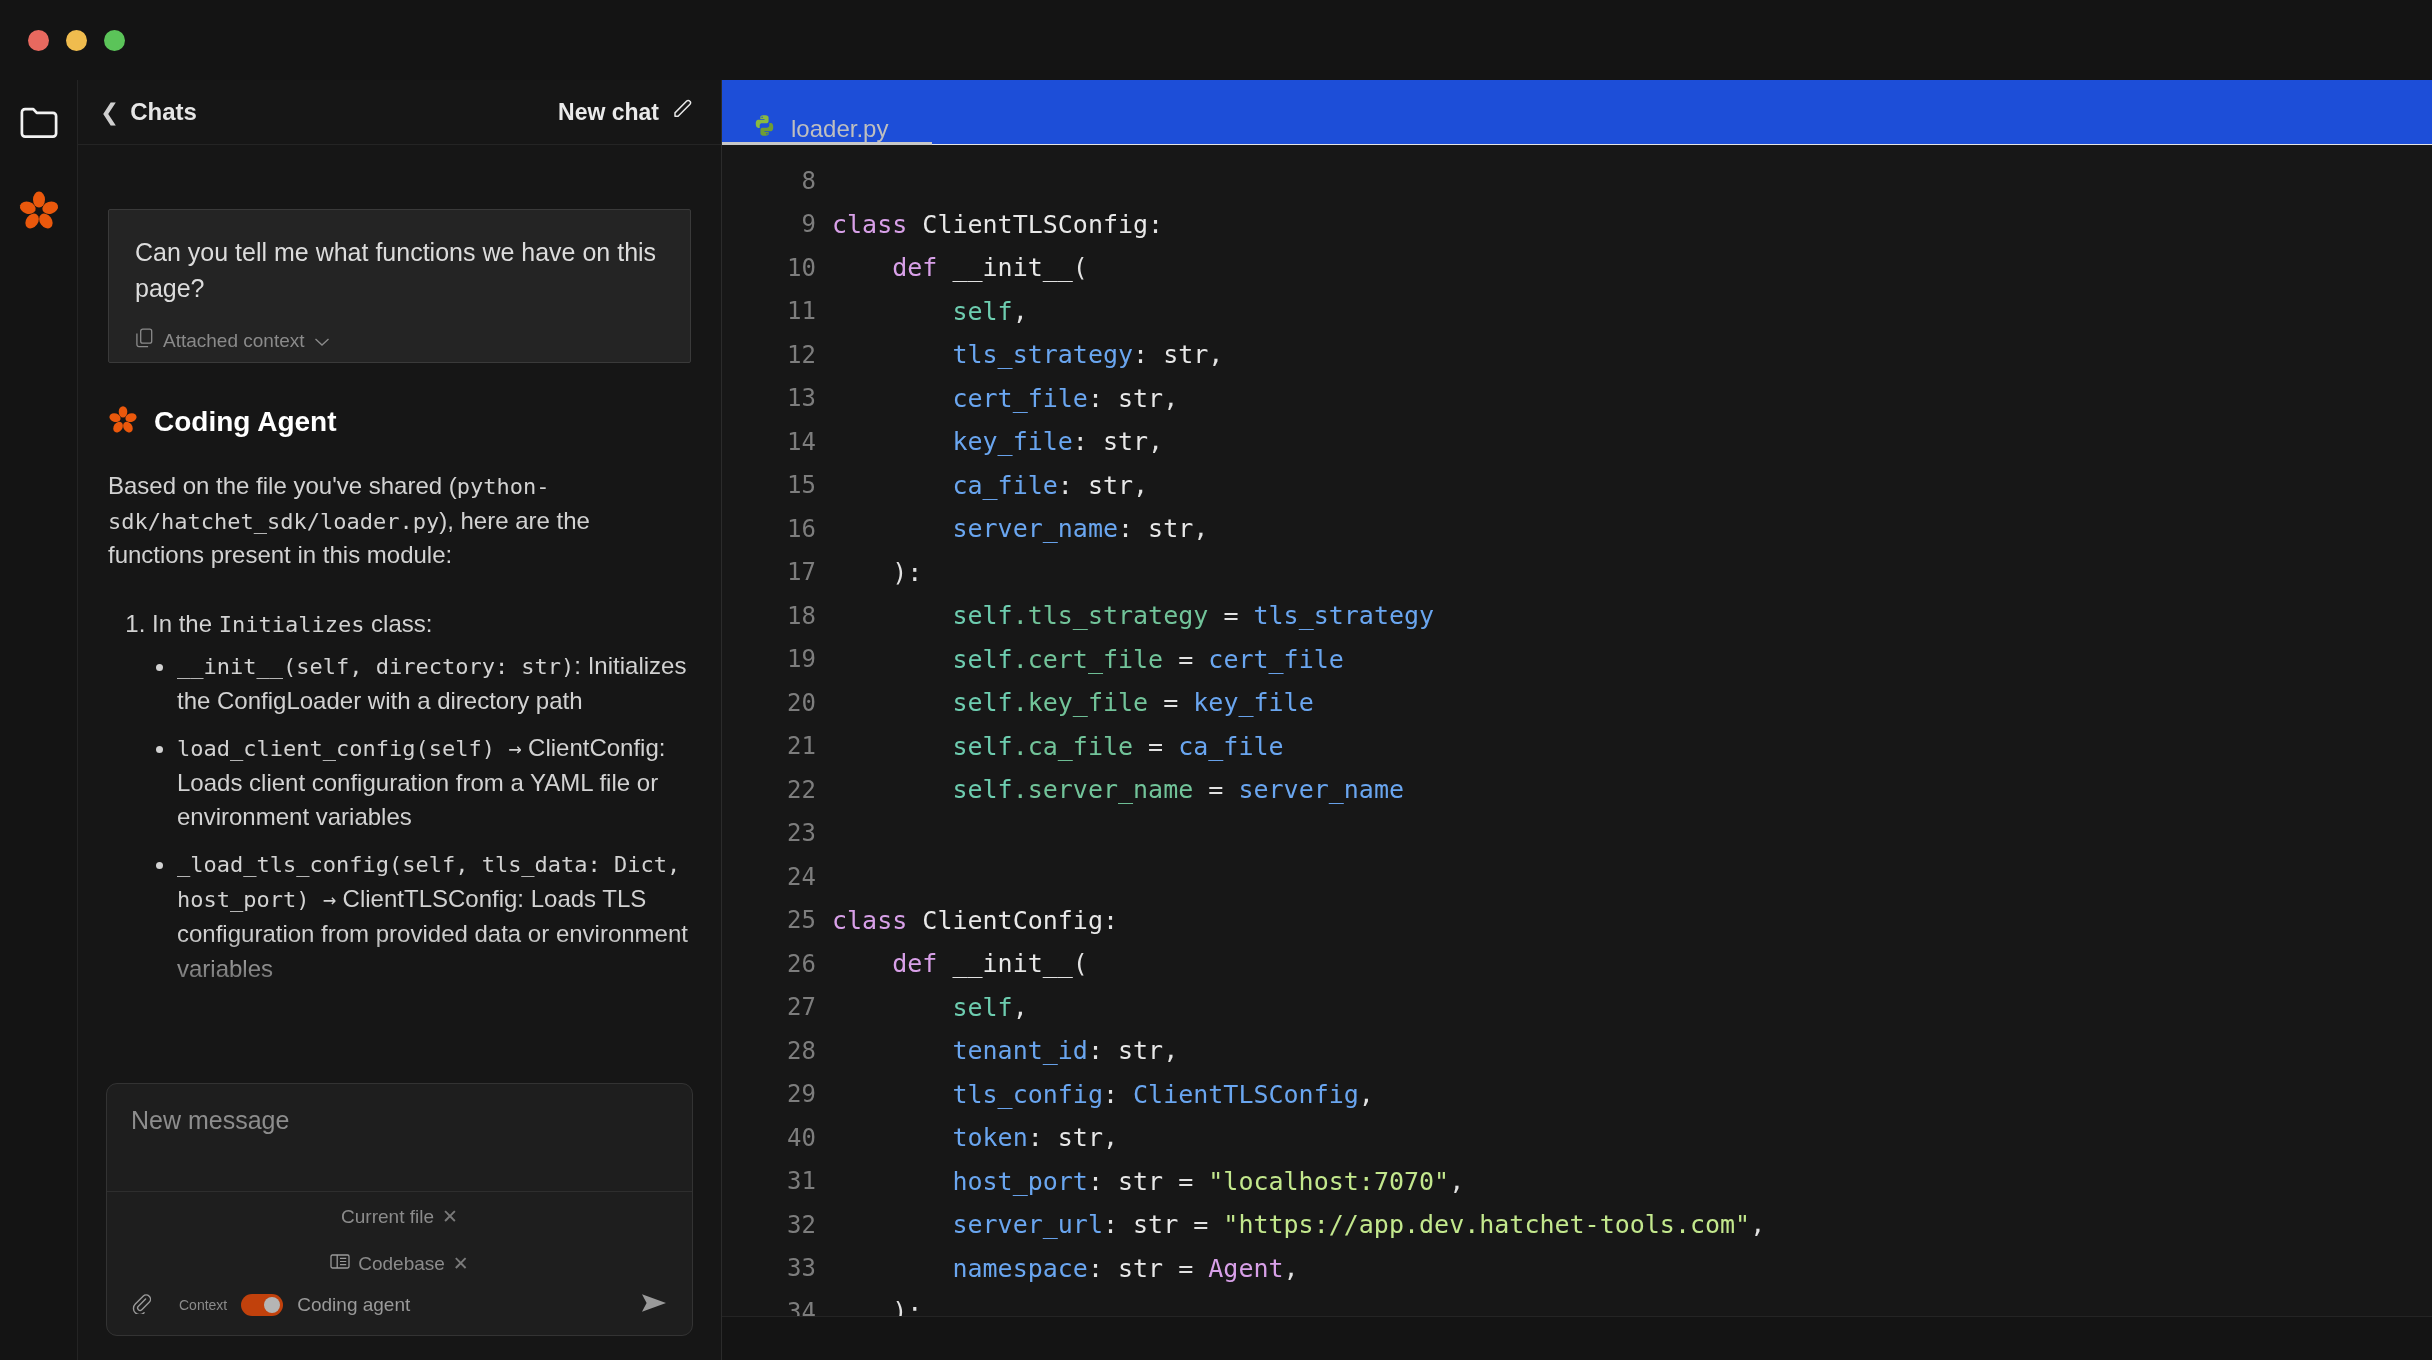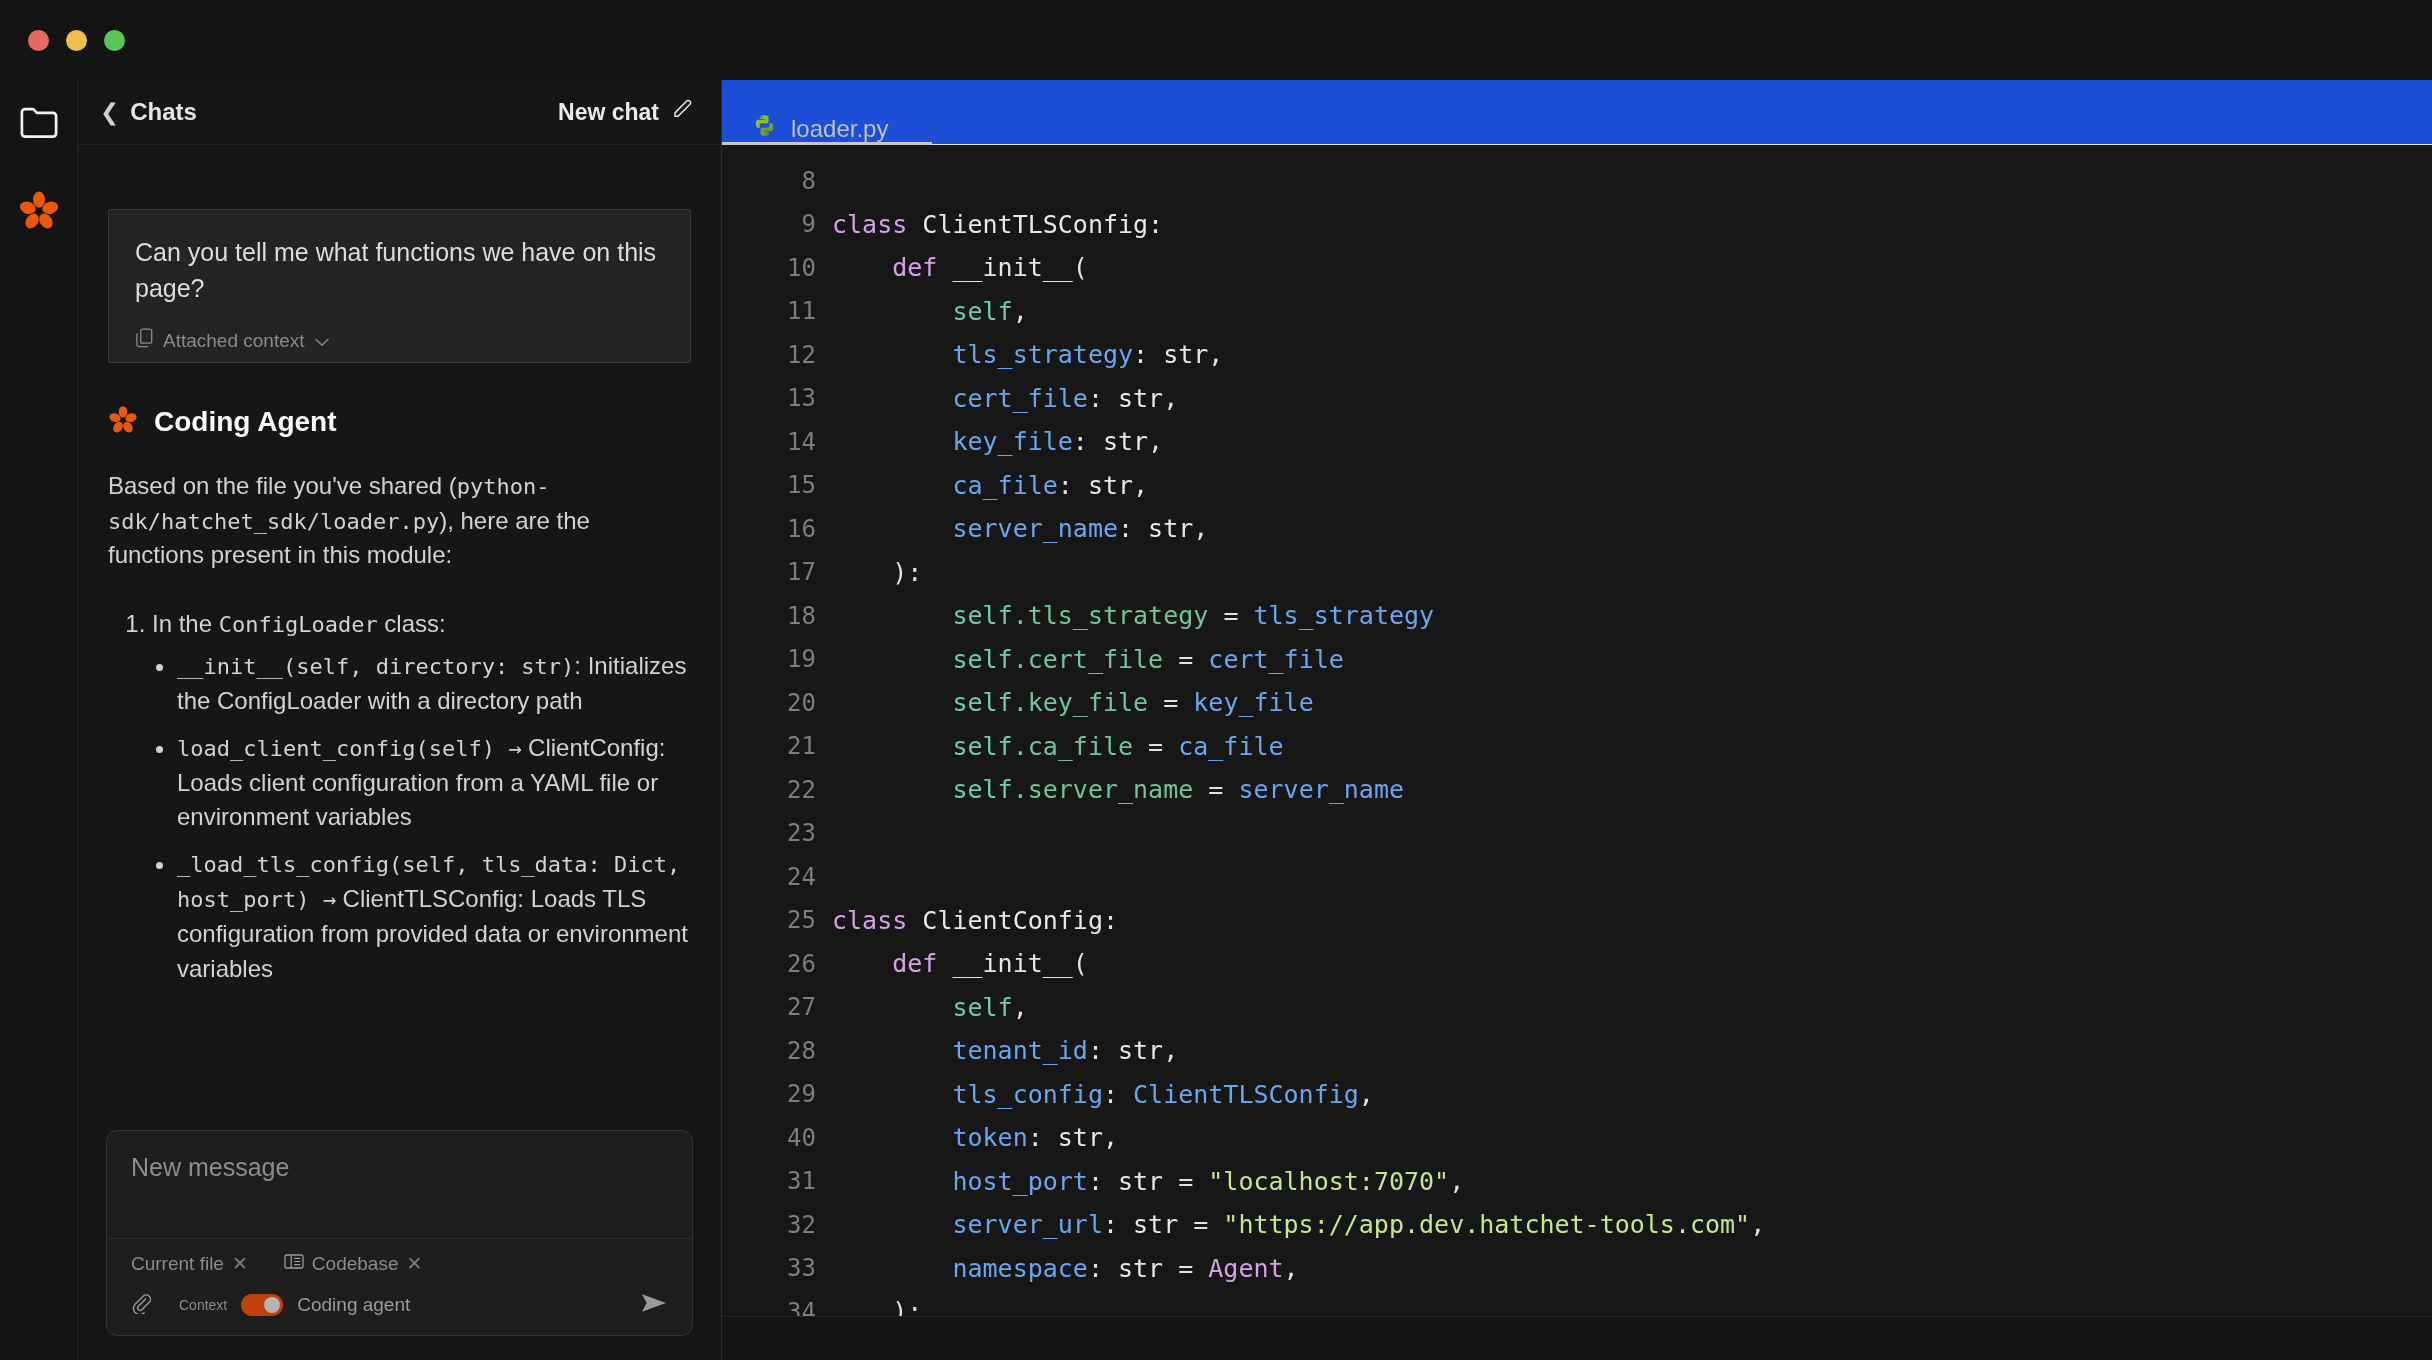--- a/index.html
+++ b/index.html
@@ -340,7 +340,7 @@
 
           <ol>
             <li>
-              <span>In the </span><code class="mono">ConfigLoader</code><span> class:</span>
+              <span>In the </span><code class="mono">Initializes</code><span> class:</span>
               <ul>
                 <li><code class="mono">__init__(self, directory: str)</code><span>: Initializes the ConfigLoader with a directory path</span></li>
                 <li><code class="mono">load_client_config(self) →</code><span> ClientConfig: Loads client configuration from a YAML file or environment variables</span></li>

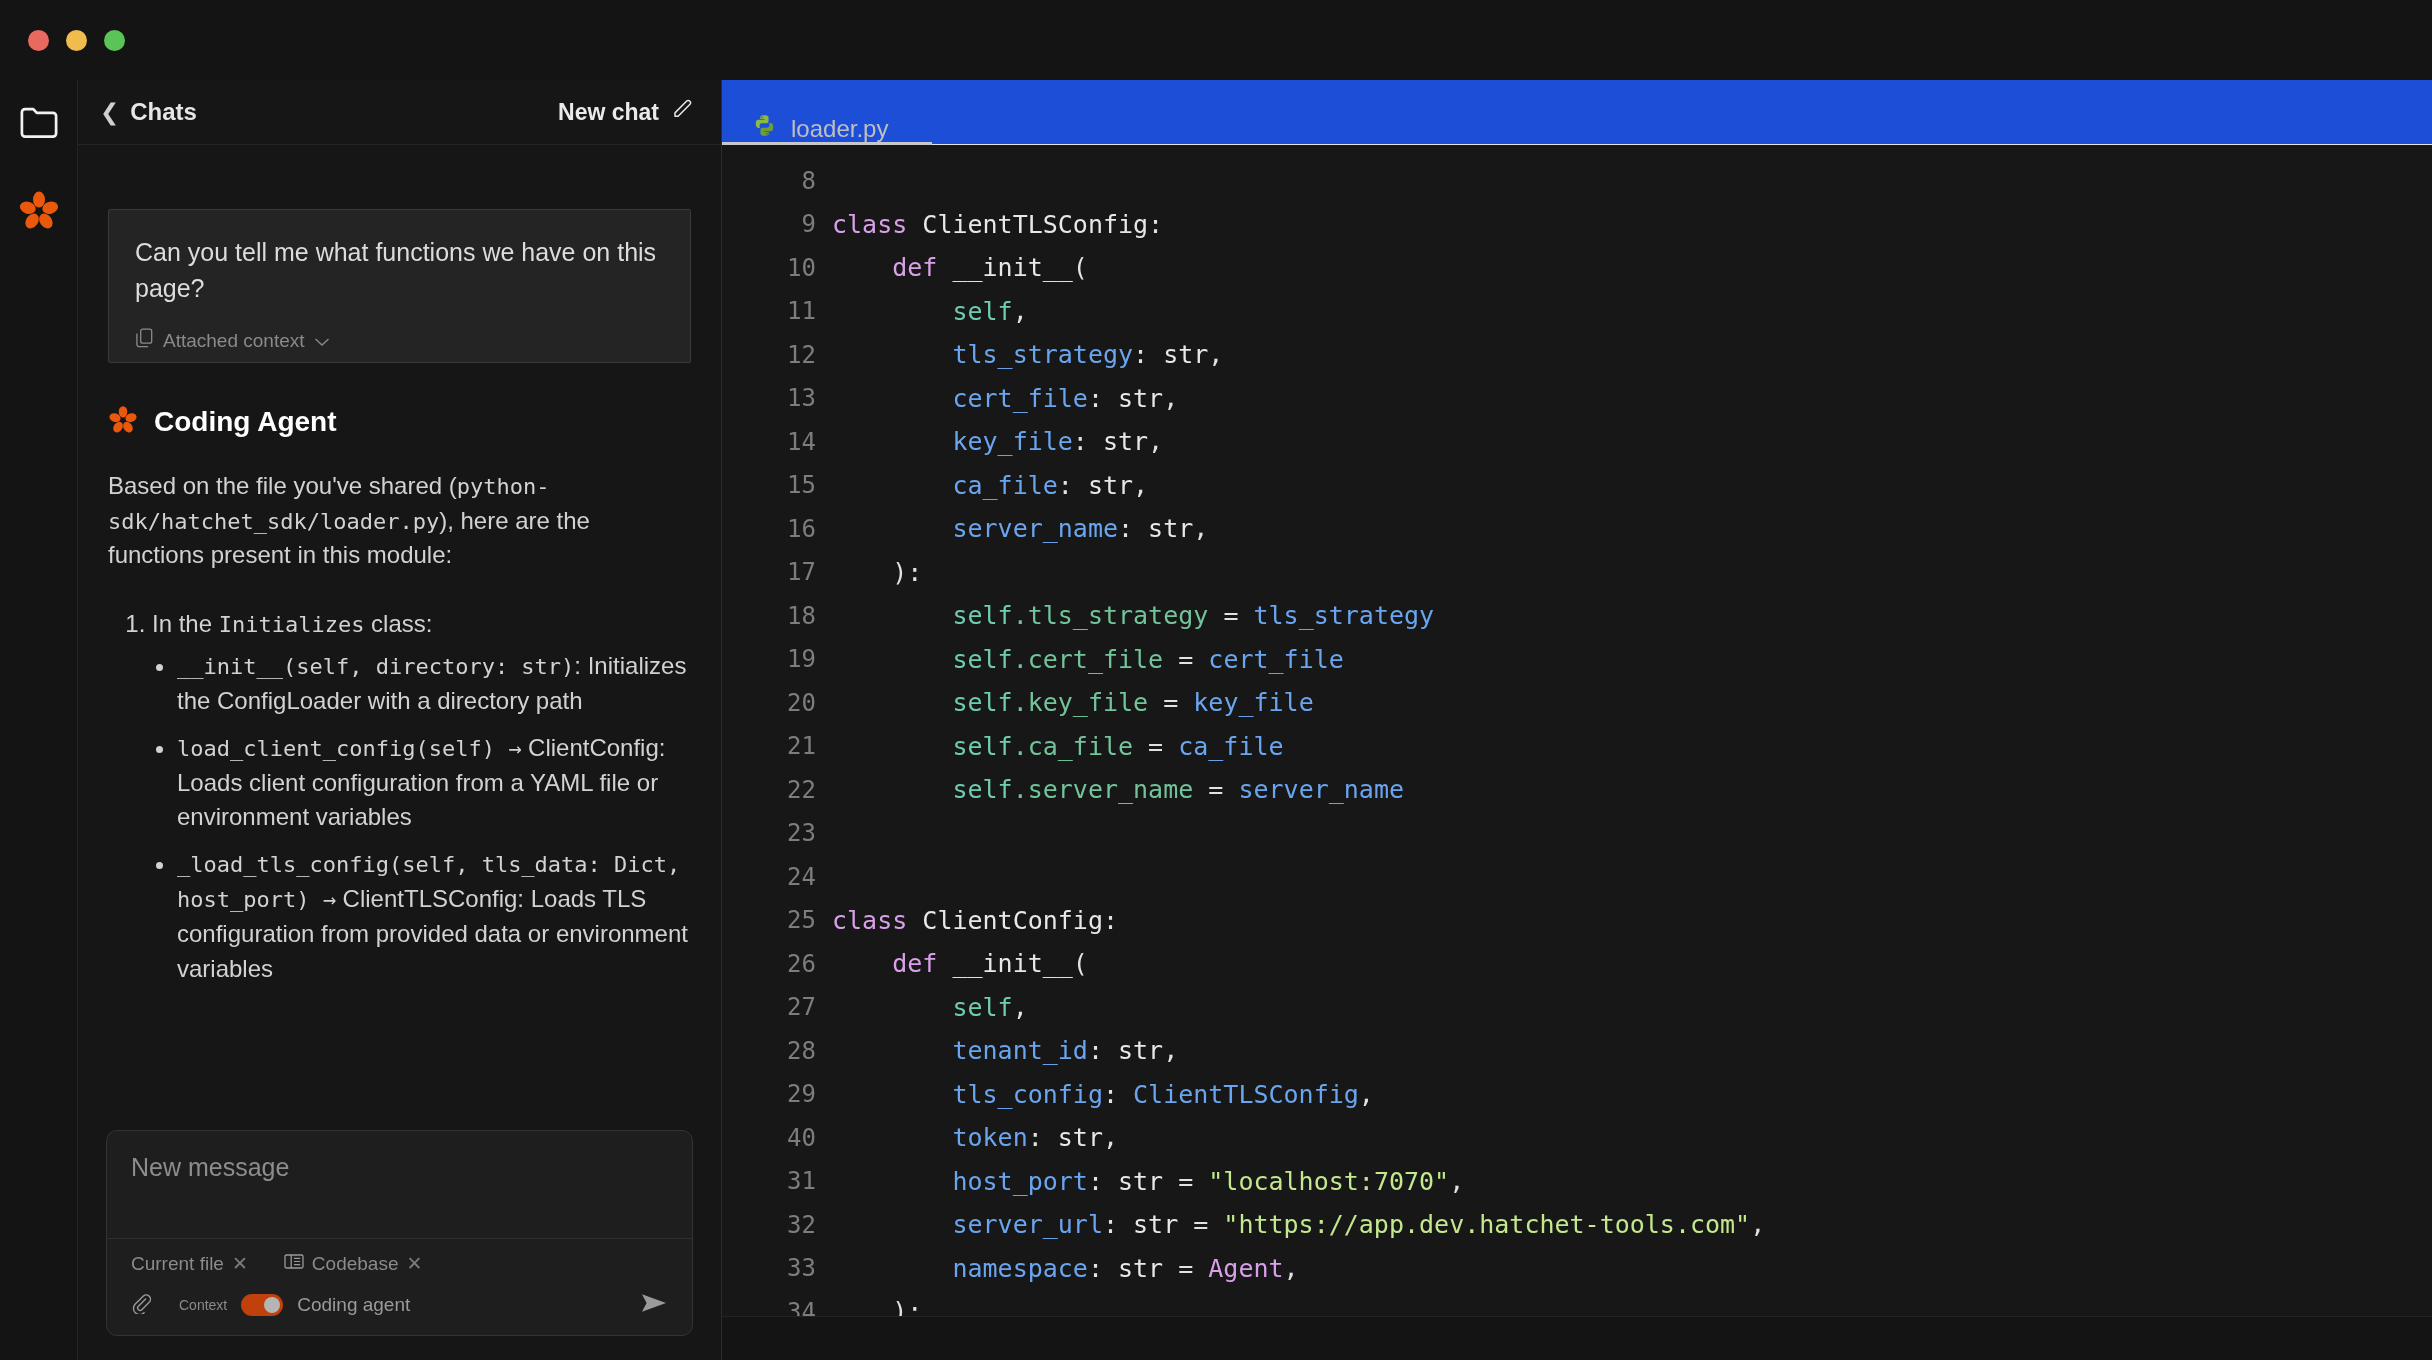--- a/index.html
+++ b/index.html
@@ -145,8 +145,9 @@
     border-bottom: 1px solid #2e2e2e;
   }
   .chips {
-    display: flex; align-items: center; gap: 36px;
+    display: flex; align-items: center; gap: 24px;
     padding: 13px 24px 10px 24px;
+    flex-direction: column;
   }
   .chip {
     display: flex; align-items: center; gap: 8px;

